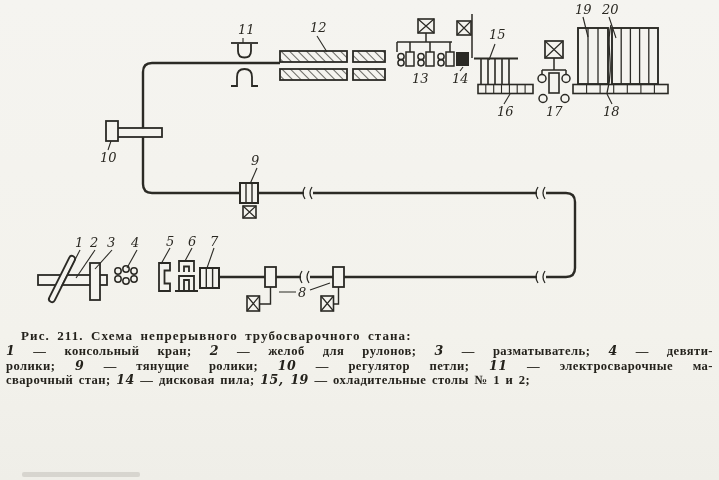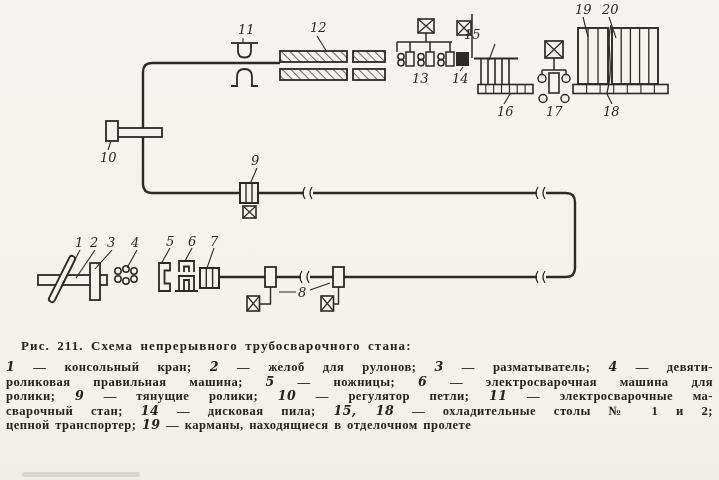--- a/index.html
+++ b/index.html
@@ -238,7 +238,7 @@
     <span class="dlbl" style="left:310px;top:21px">12</span>
     <span class="dlbl" style="left:412px;top:72px">13</span>
     <span class="dlbl" style="left:452px;top:72px">14</span>
-    <span class="dlbl" style="left:464px;top:28px">15</span>
+    <span class="dlbl" style="left:489px;top:28px">15</span>
     <span class="dlbl" style="left:497px;top:105px">16</span>
     <span class="dlbl" style="left:546px;top:105px">17</span>
     <span class="dlbl" style="left:603px;top:105px">18</span>

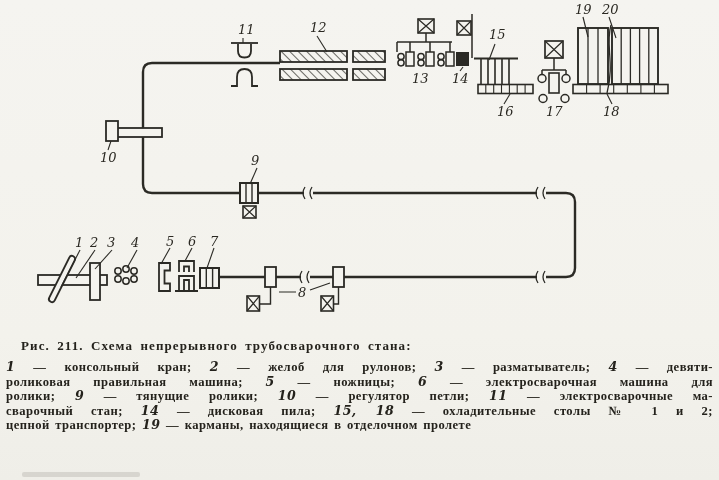--- a/index.html
+++ b/index.html
@@ -13,7 +13,7 @@
   .dlbl{position:absolute;font-family:"DejaVu Serif", serif;
         font-style:italic;font-size:13px;line-height:14px;color:#2a2822;
         white-space:nowrap;}
-  .caption{position:absolute;left:0;top:336px;width:719px;color:#24221c;}
+  .caption{position:absolute;left:0;top:326px;width:719px;color:#24221c;}
   .cap-title{margin:2px 0 0 21px;font-size:13px;font-weight:bold;
              letter-spacing:1.1px;word-spacing:3px;line-height:16px;}
   .legend{margin:6px 6px 0 6px;}

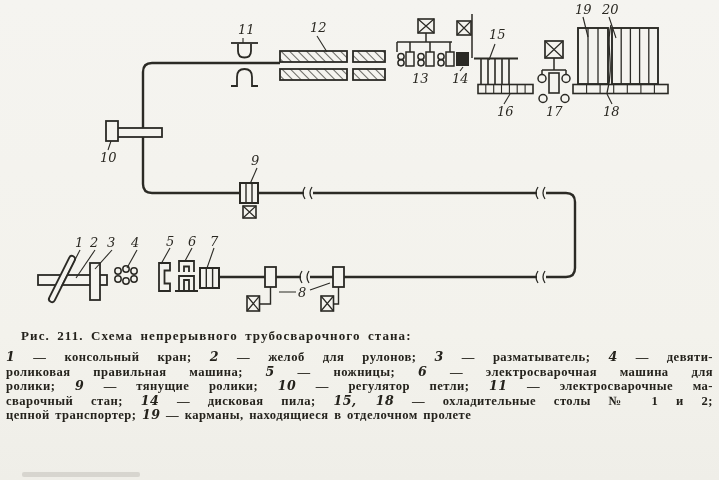--- a/index.html
+++ b/index.html
@@ -16,7 +16,7 @@
   .caption{position:absolute;left:0;top:326px;width:719px;color:#24221c;}
   .cap-title{margin:2px 0 0 21px;font-size:13px;font-weight:bold;
              letter-spacing:1.1px;word-spacing:3px;line-height:16px;}
-  .legend{margin:6px 6px 0 6px;}
+  .legend{margin:0 6px 0 6px;}
   .legend-line{font-size:12.6px;font-weight:bold;line-height:14.6px;
                letter-spacing:0.45px;word-spacing:2px;
                text-align:justify;text-align-last:justify;}

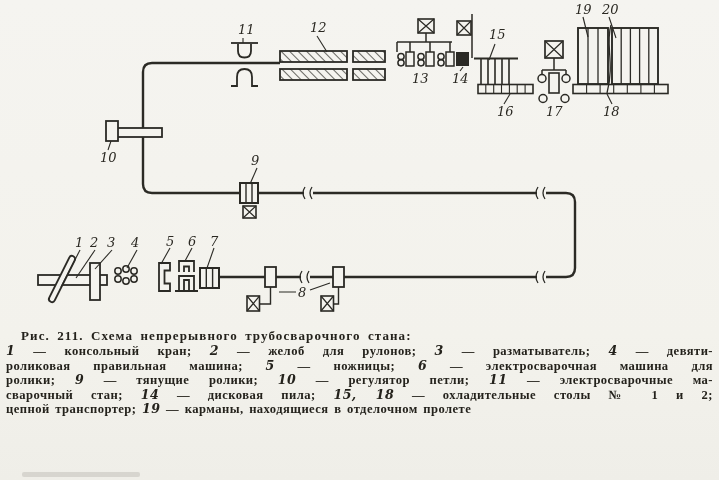--- a/index.html
+++ b/index.html
@@ -250,7 +250,6 @@
     <div class="cap-title">Рис. 211. Схема непрерывного трубосварочного стана:</div>
     <div class="legend">
       <div class="legend-line"><i>1</i> — консольный кран; <i>2</i> — желоб для рулонов; <i>3</i> — разматыватель; <i>4</i> — девяти-</div>
-      <div class="legend-line">роликовая правильная машина; <i>5</i> — ножницы; <i>6</i> — электросварочная машина для</div>
       <div class="legend-line">ролики; <i>9</i> — тянущие ролики; <i>10</i> — регулятор петли; <i>11</i> — электросварочные ма-</div>
       <div class="legend-line">сварочный стан; <i>14</i> — дисковая пила; <i>15, 18</i> — охладительные столы № 1 и 2;</div>
       <div class="legend-line">цепной транспортер; <i>19</i> — карманы, находящиеся в отделочном пролете</div>

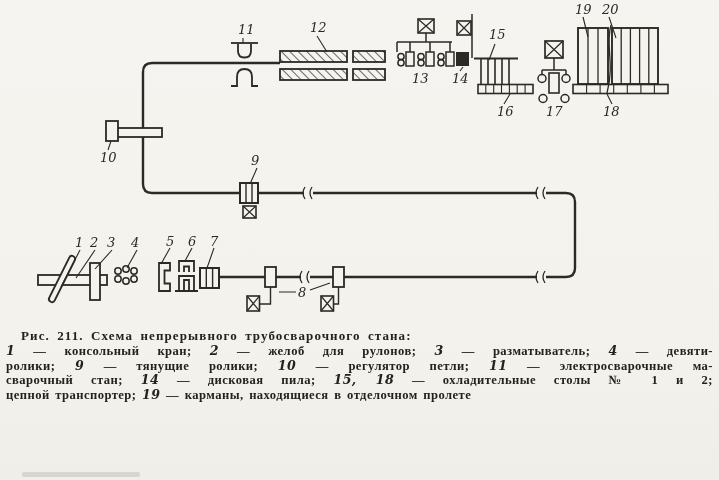--- a/index.html
+++ b/index.html
@@ -251,7 +251,7 @@
     <div class="legend">
       <div class="legend-line"><i>1</i> — консольный кран; <i>2</i> — желоб для рулонов; <i>3</i> — разматыватель; <i>4</i> — девяти-</div>
       <div class="legend-line">ролики; <i>9</i> — тянущие ролики; <i>10</i> — регулятор петли; <i>11</i> — электросварочные ма-</div>
-      <div class="legend-line">сварочный стан; <i>14</i> — дисковая пила; <i>15, 18</i> — охладительные столы № 1 и 2;</div>
+      <div class="legend-line">сварочный стан; <i>14</i> — дисковая пила; <i>15, 19</i> — охладительные столы № 1 и 2;</div>
       <div class="legend-line">цепной транспортер; <i>19</i> — карманы, находящиеся в отделочном пролете</div>
     </div>
   </div>

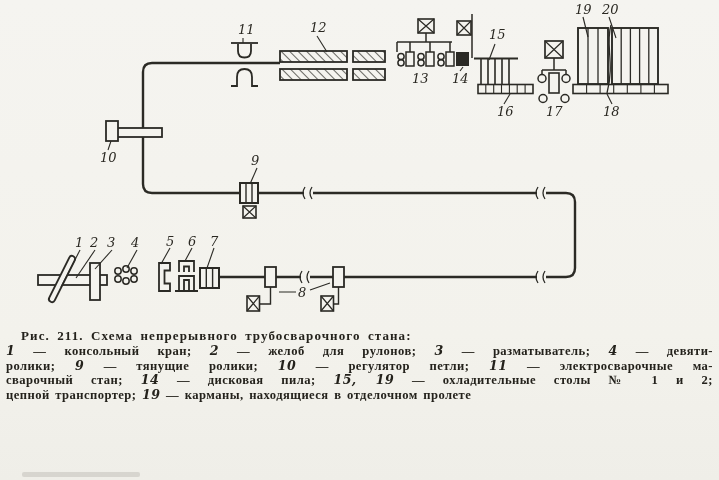--- a/index.html
+++ b/index.html
@@ -252,7 +252,6 @@
       <div class="legend-line"><i>1</i> — консольный кран; <i>2</i> — желоб для рулонов; <i>3</i> — разматыватель; <i>4</i> — девяти-</div>
       <div class="legend-line">ролики; <i>9</i> — тянущие ролики; <i>10</i> — регулятор петли; <i>11</i> — электросварочные ма-</div>
       <div class="legend-line">сварочный стан; <i>14</i> — дисковая пила; <i>15, 19</i> — охладительные столы № 1 и 2;</div>
-      <div class="legend-line">цепной транспортер; <i>19</i> — карманы, находящиеся в отделочном пролете</div>
     </div>
   </div>
 

